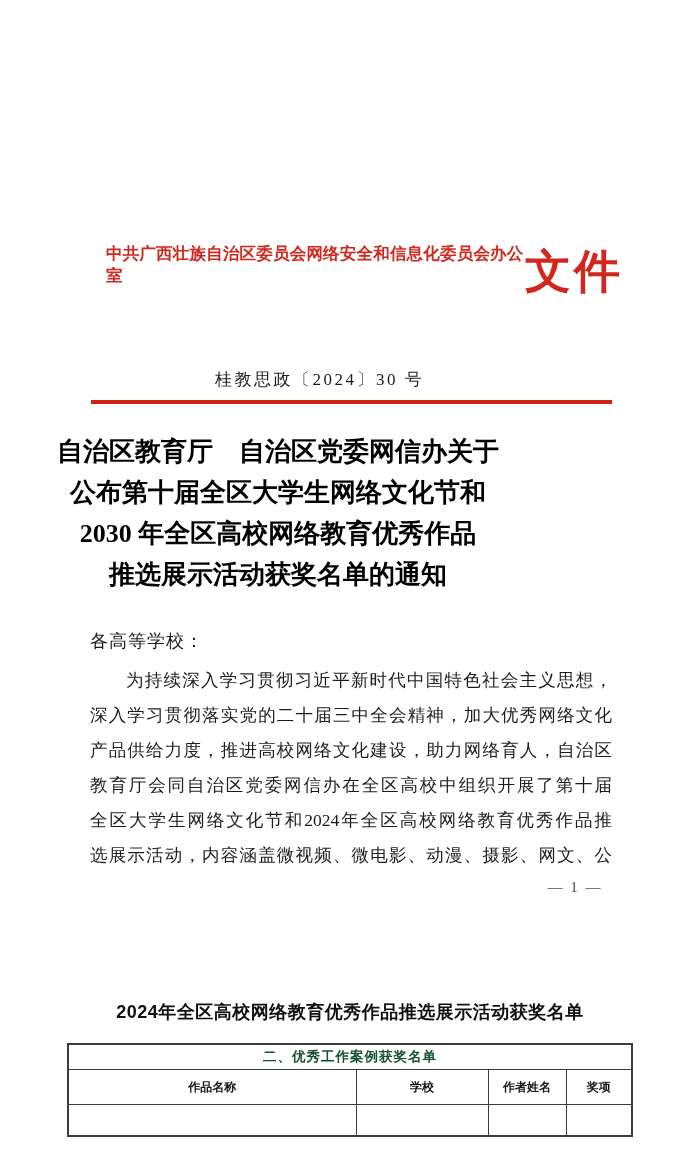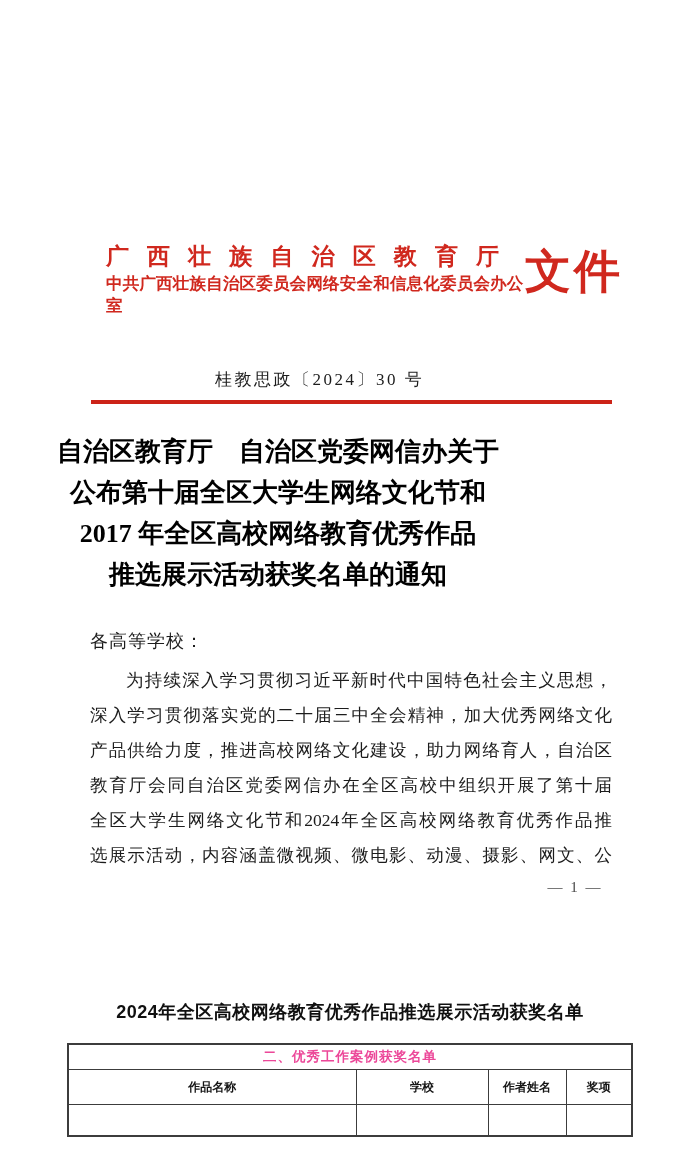--- a/index.html
+++ b/index.html
@@ -113,7 +113,6 @@
 
   <header>
     <div class="issuer">
-      <div class="issuer-line1 justify-line">广西壮族自治区教育厅</div>
       <div class="issuer-line2 justify-line">中共广西壮族自治区委员会网络安全和信息化委员会办公室</div>
     </div>
     <div class="doc-mark">文件</div>

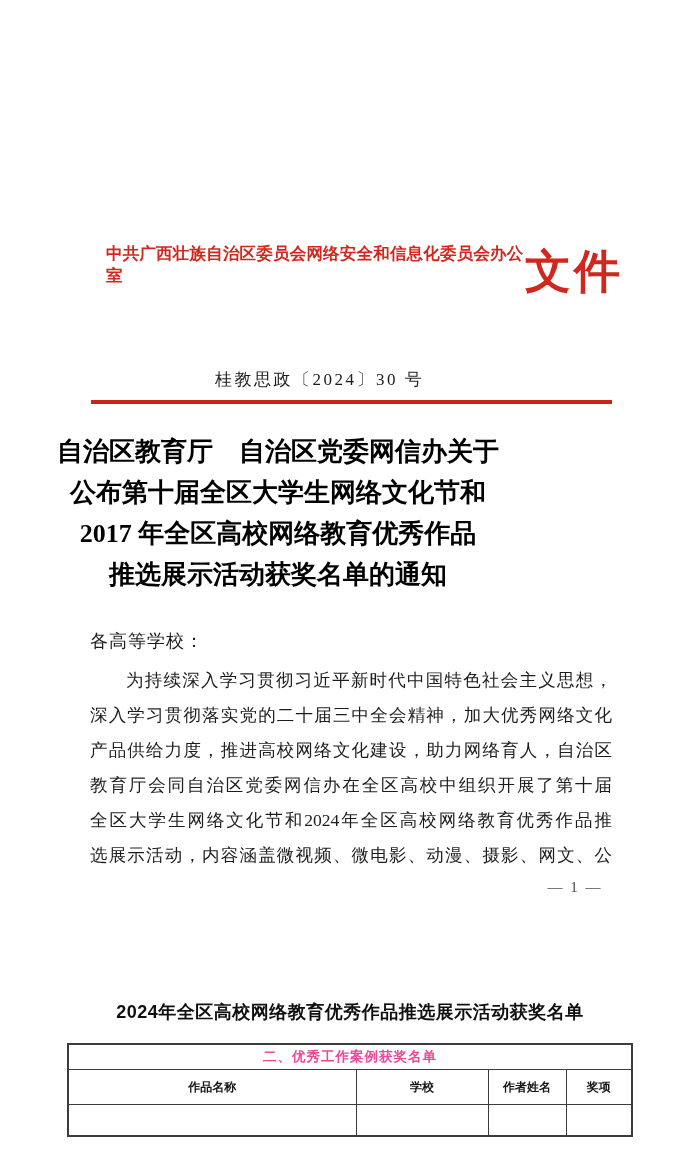--- a/index.html
+++ b/index.html
@@ -125,7 +125,7 @@
   <h1 class="doc-title">
     <span class="title-line">自治区教育厅　自治区党委网信办关于</span>
     <span class="title-line">公布第十届全区大学生网络文化节和</span>
-    <span class="title-line">2017 年全区高校网络教育优秀作品</span>
+    <span class="title-line">2030 年全区高校网络教育优秀作品</span>
     <span class="title-line">推选展示活动获奖名单的通知</span>
   </h1>
 

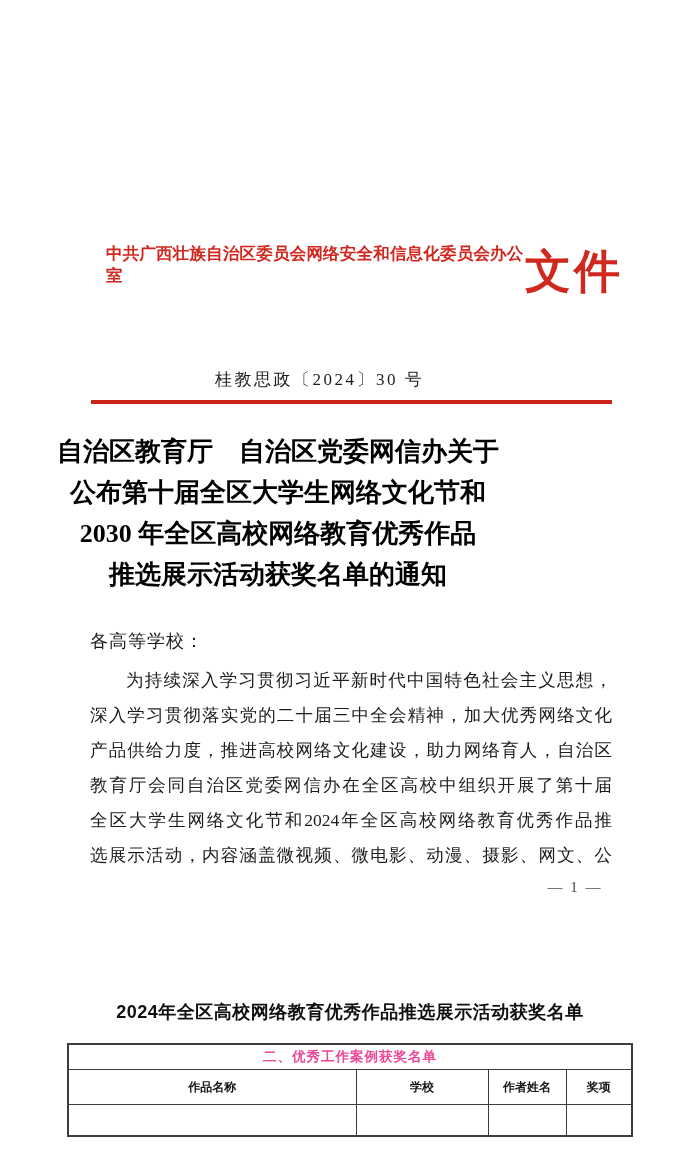--- a/index.html
+++ b/index.html
@@ -89,7 +89,7 @@
     padding: 0 3px; overflow: hidden;
   }
   .caption-cell {
-    height: 24px; font-size: 13.5px; font-weight: bold; color: #ec4899;
+    height: 24px; font-size: 13.5px; font-weight: bold; color: #14532d;
     font-family: "Liberation Sans", "DejaVu Sans", sans-serif;
     letter-spacing: 1px;
   }

